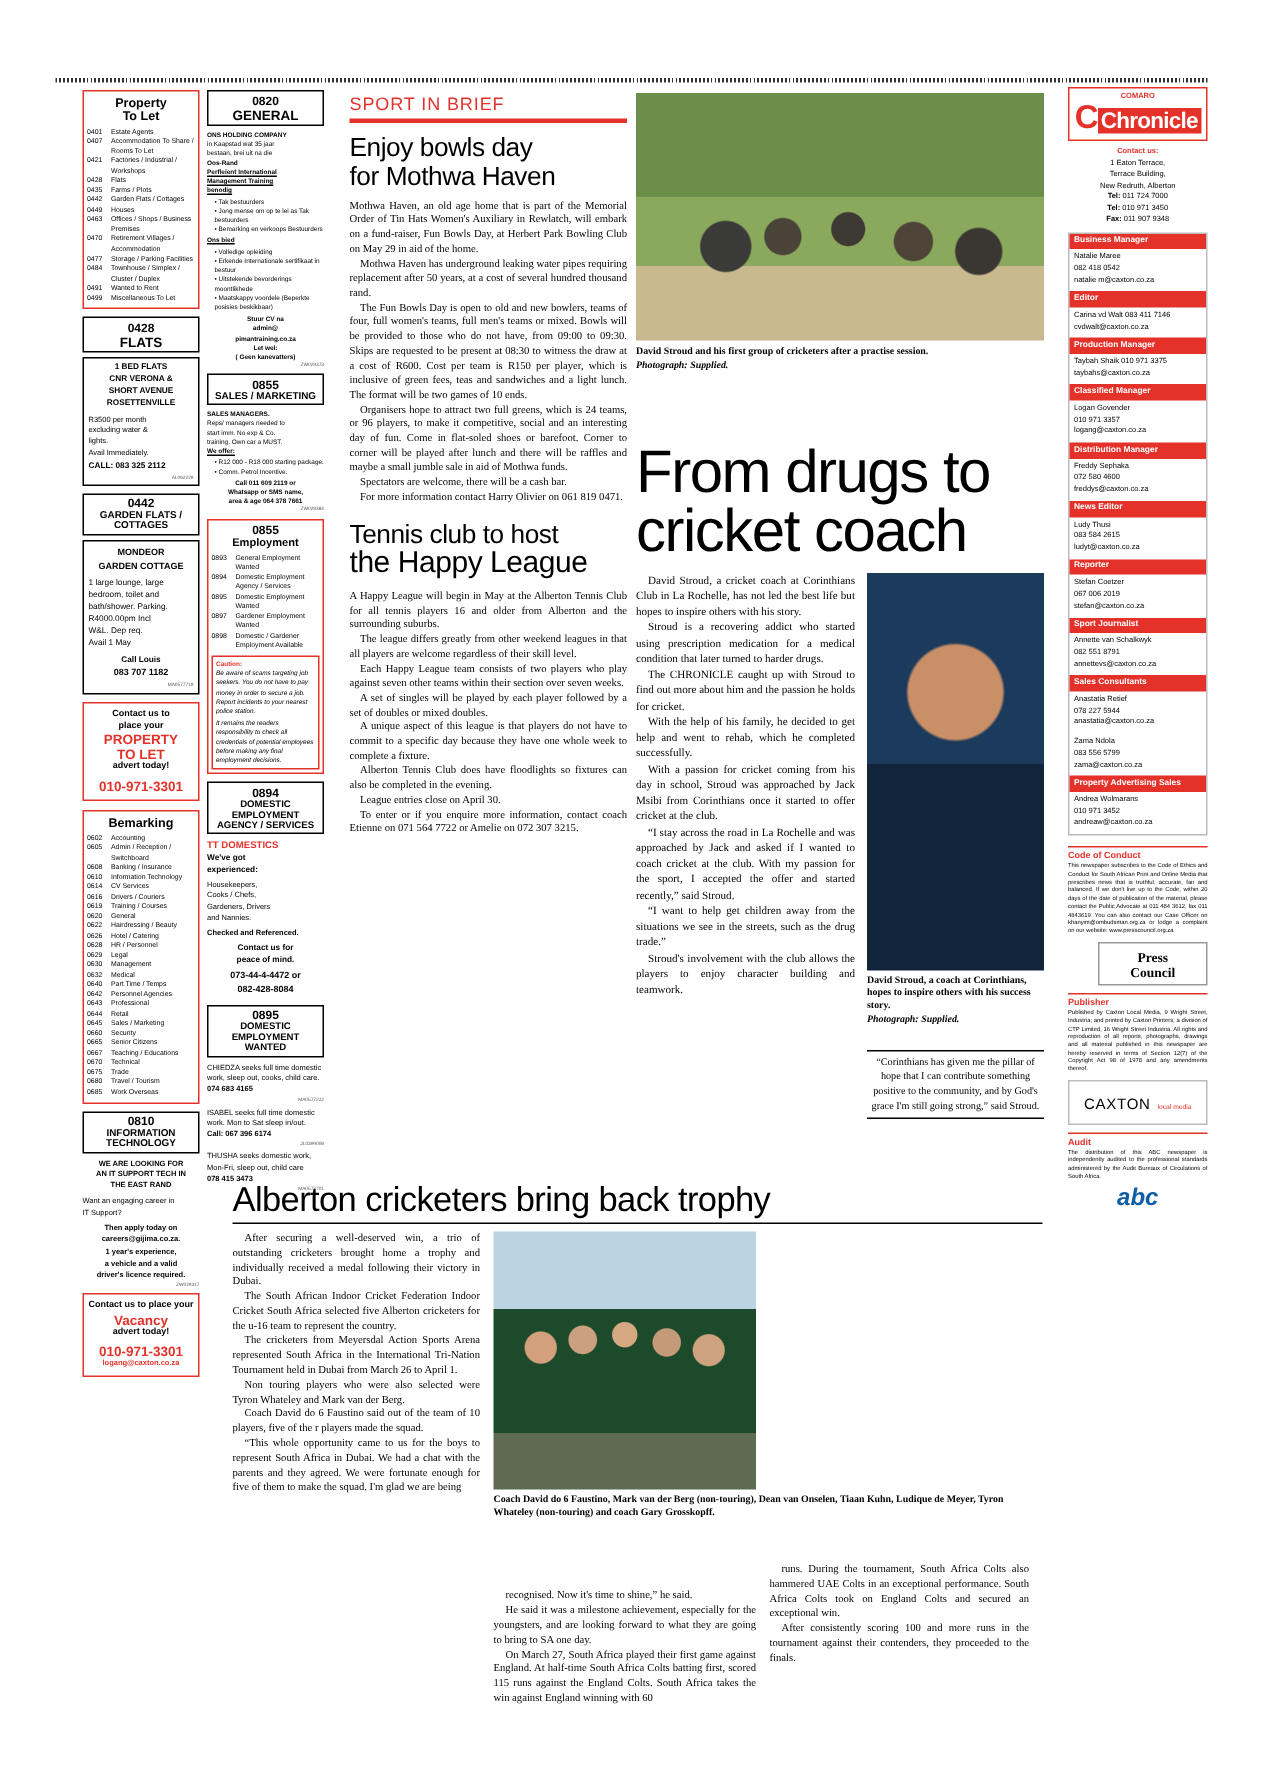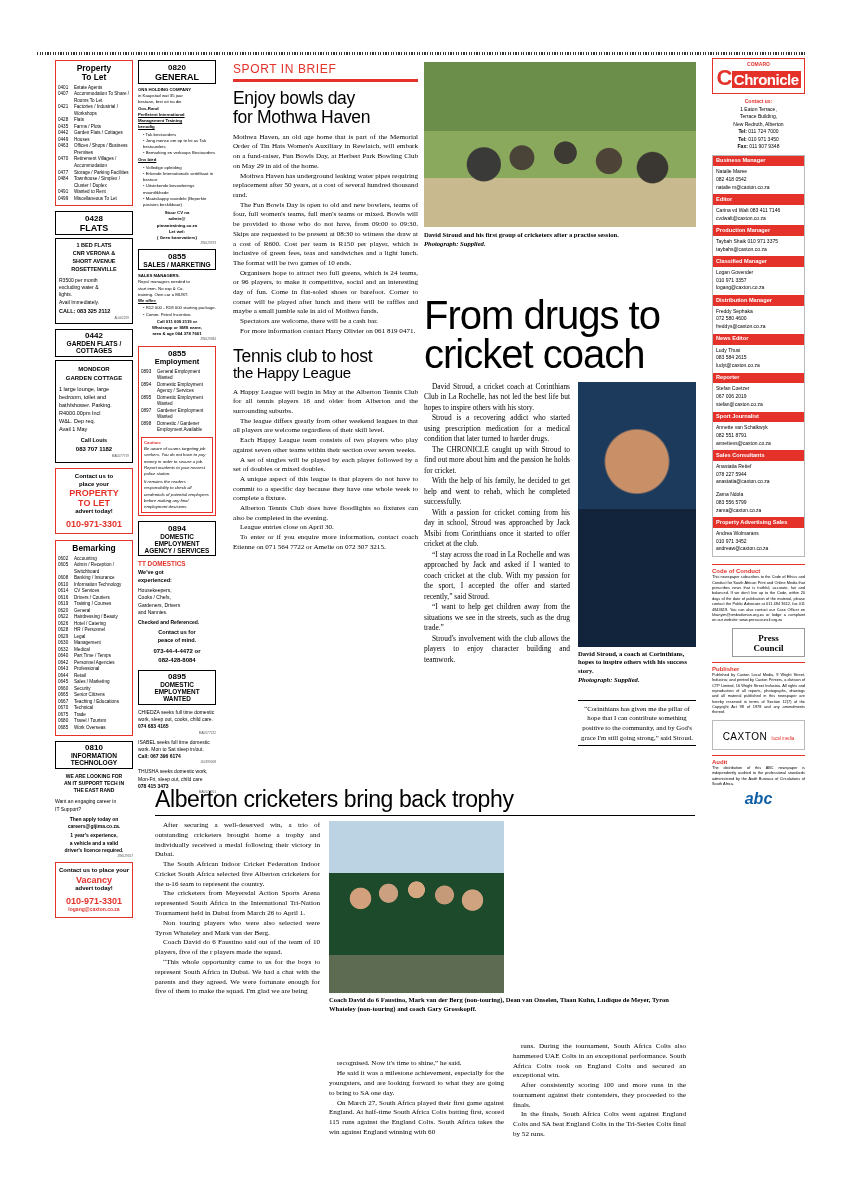--- a/index.html
+++ b/index.html
@@ -523,7 +523,7 @@
       </div>
 
     <div class="hl-sans" style="font-size:17.5px;margin-top:10px;">Tennis club to host</div>
-    <div class="hl-sans" style="font-size:15px;margin-bottom:6px;">the Happy League</div>
+    <div class="hl-sans" style="font-size:20px;margin-bottom:6px;">the Happy League</div>
     <div class="body-serif" id="sib2-body">
         <p class="noind">A Happy League will begin in May at the Alberton Tennis Club for all tennis players 16 and older from Alberton and the surrounding suburbs.</p>
         <p>The league differs greatly from other weekend leagues in that all players are welcome regardless of their skill level.</p>

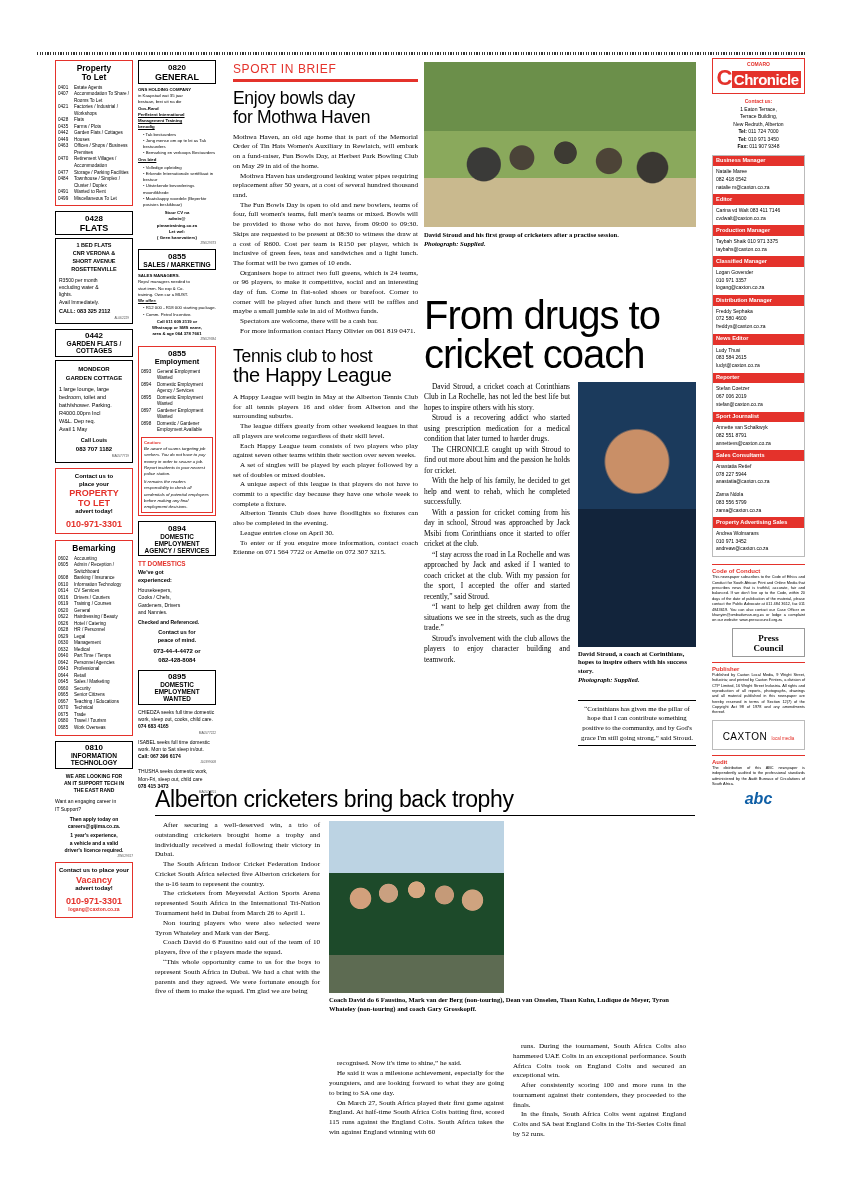--- a/index.html
+++ b/index.html
@@ -594,7 +594,6 @@
         <div class="bot-body" id="bot-c3" style="margin-top:221px;">
             <p class="noind">runs. During the tournament, South Africa Colts also hammered UAE Colts in an exceptional performance. South Africa Colts took on England Colts and secured an exceptional win.</p>
             <p>After consistently scoring 100 and more runs in the tournament against their contenders, they proceeded to the finals.</p>
-            <p>In the finals, South Africa Colts went against England Colts and SA beat England Colts in the Tri-Series Colts final by 52 runs.</p>
           </div>
       </div>
     </div>

